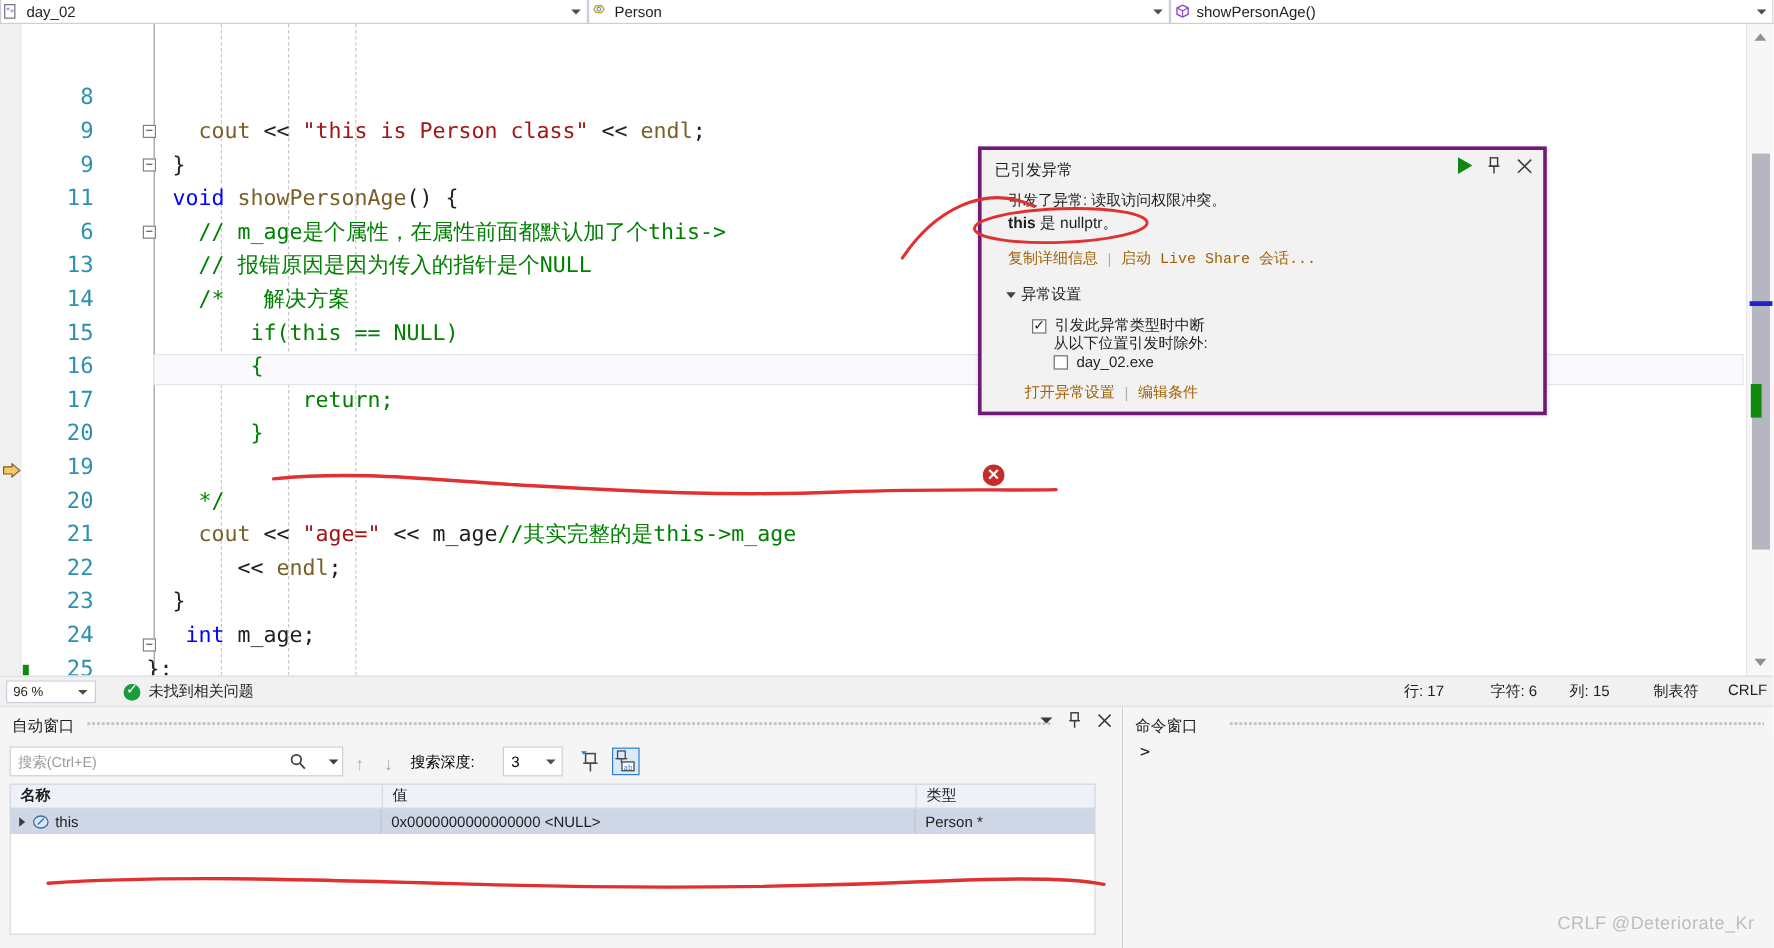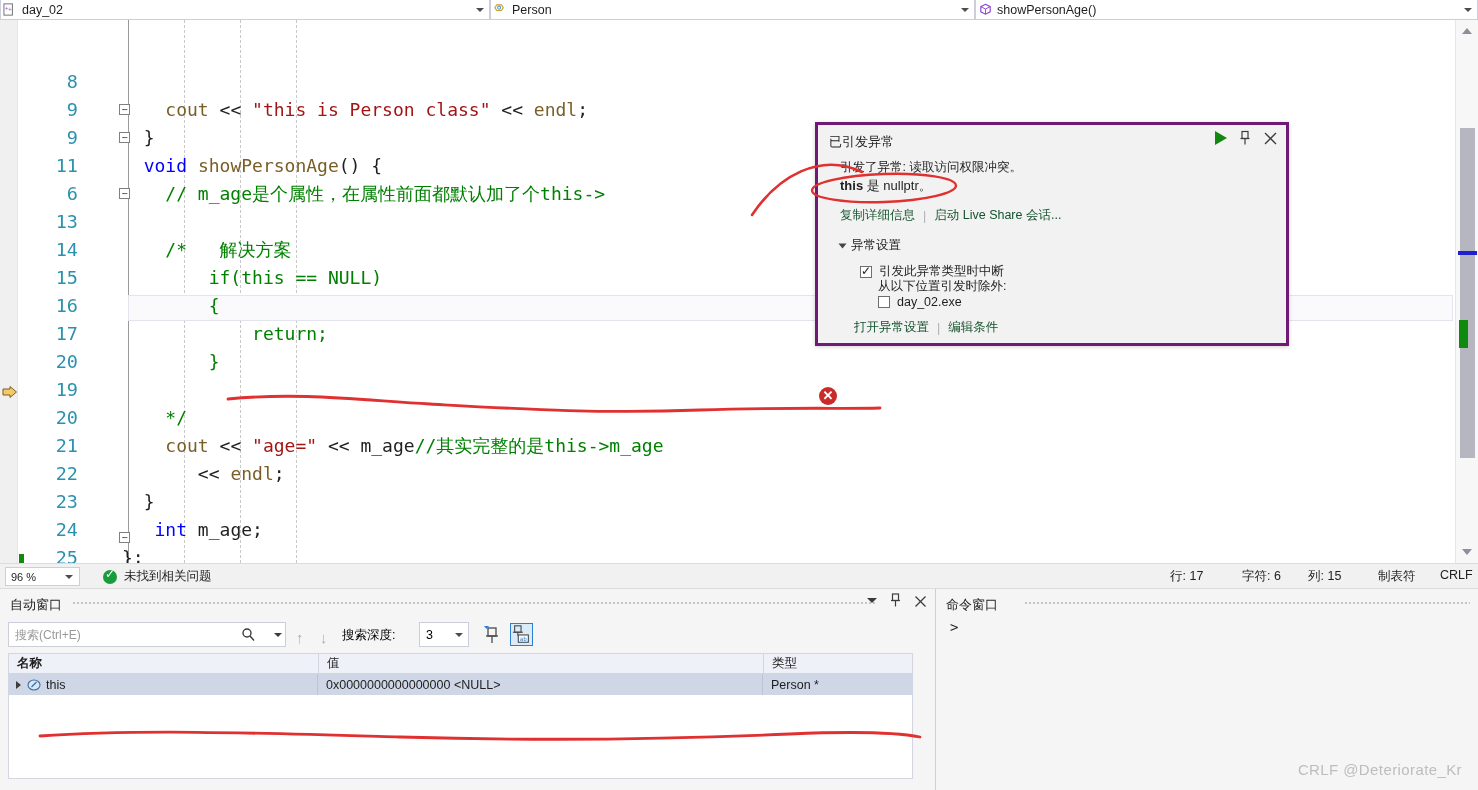--- a/index.html
+++ b/index.html
@@ -240,6 +240,7 @@
 
       <div class="line" style="top:132px;">
         <span class="lnum">6</span>
+        <span class="ltext cmt">    // 报错原因是因为传入的指针是个NULL</span>
       </div>
 
       <div class="line" style="top:160px;">

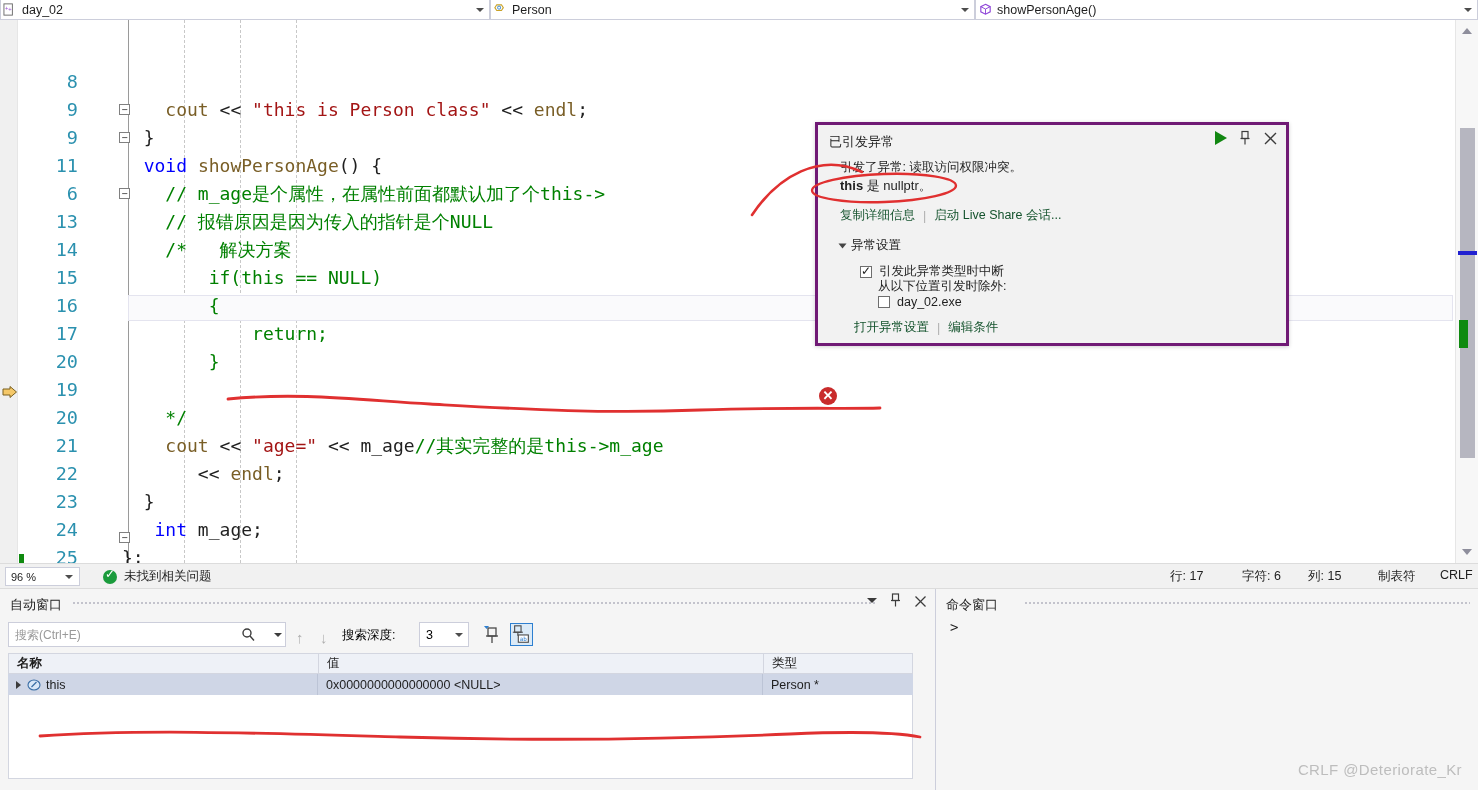--- a/index.html
+++ b/index.html
@@ -83,7 +83,7 @@
   .exc-msg2 { position:absolute; left:22px; top:52px; font-size:13px; }
   .exc-msg2 b { font-weight:bold; }
   .exc-links { position:absolute; left:22px; top:82px; display:flex; align-items:center; gap:0; }
-  .exc-link { color:#14532d; cursor:pointer; }
+  .exc-link { color:#a16207; cursor:pointer;font-family:Liberation Mono, monospace; }
   .exc-sep { color:#b0b0b0; margin:0 8px; }
   .exc-settings { position:absolute; left:22px; top:112px; display:flex; align-items:center; gap:6px; }
   .tri-down { width:0;height:0;border-left:5px solid #444;border-top:4px solid transparent;border-bottom:4px solid transparent;

